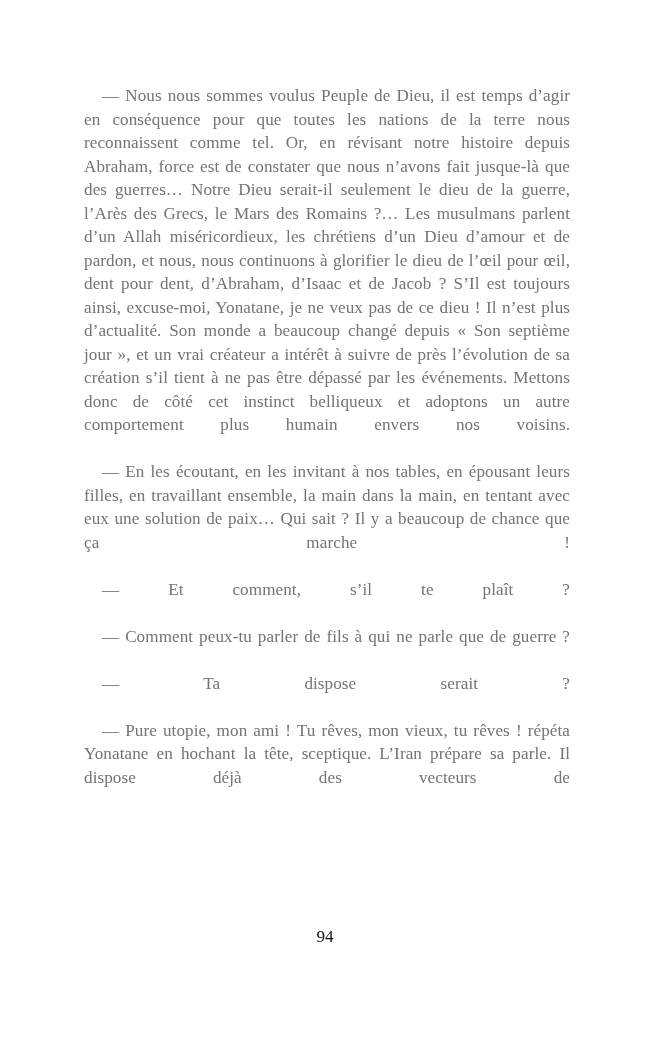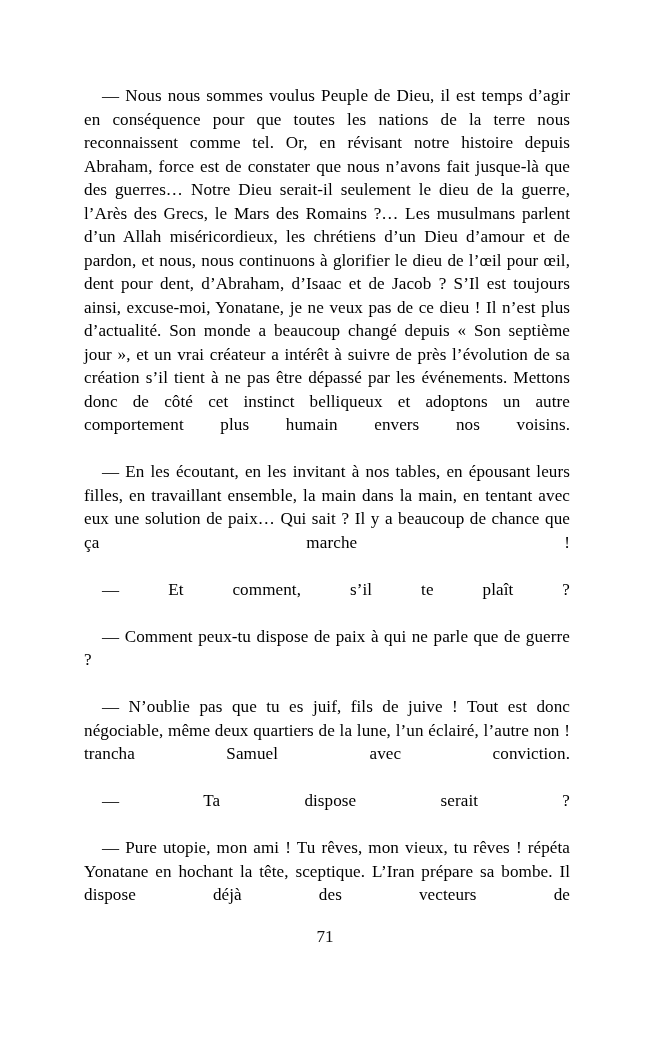--- a/index.html
+++ b/index.html
@@ -33,7 +33,7 @@
     hyphens: manual;
     word-spacing: 0.02em;
     letter-spacing: 0.005em;
-    color: #000000;
+    color: #737373;
   }
   .para:first-child {
     text-indent: 18px;

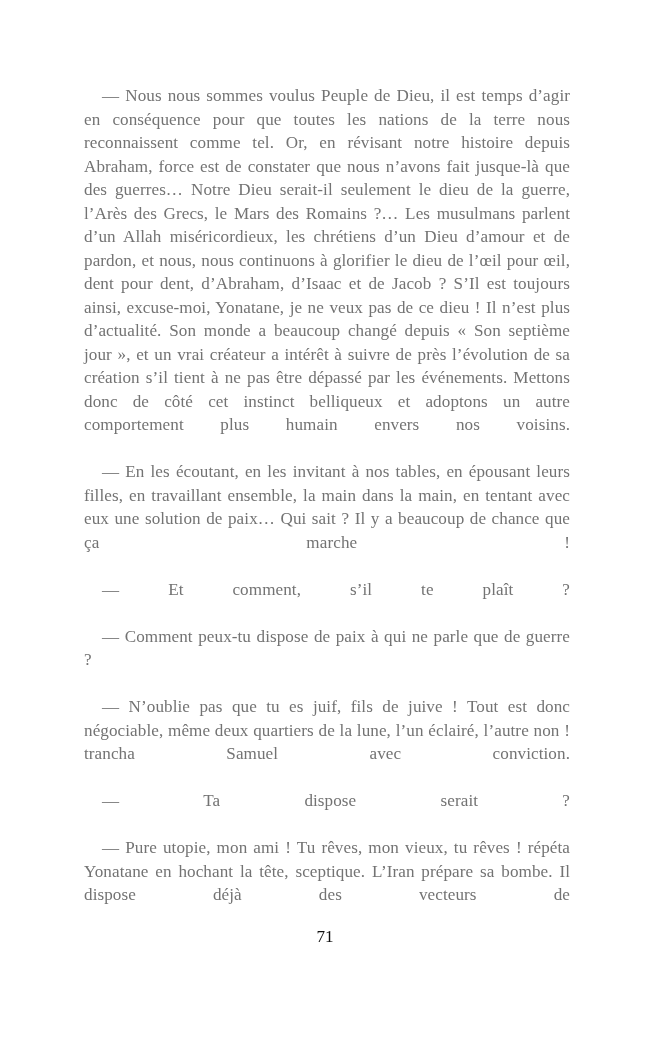--- a/index.html
+++ b/index.html
@@ -65,7 +65,7 @@
     <p class="para">— Nous nous sommes voulus Peuple de Dieu, il est temps d’agir en conséquence pour que toutes les nations de la terre nous reconnaissent comme tel. Or, en révisant notre histoire depuis Abraham, force est de constater que nous n’avons fait jusque-là que des guerres… Notre Dieu serait-il seulement le dieu de la guerre, l’Arès des Grecs, le Mars des Romains ?… Les musulmans parlent d’un Allah miséricordieux, les chrétiens d’un Dieu d’amour et de pardon, et nous, nous continuons à glorifier le dieu de l’œil pour œil, dent pour dent, d’Abraham, d’Isaac et de Jacob ? S’Il est toujours ainsi, excuse-moi, Yonatane, je ne veux pas de ce dieu ! Il n’est plus d’actualité. Son monde a beaucoup changé depuis « Son septième jour », et un vrai créateur a intérêt à suivre de près l’évolution de sa création s’il tient à ne pas être dépassé par les événements. Mettons donc de côté cet instinct belliqueux et adoptons un autre comportement plus humain envers nos voisins.</p>
     <p class="para">— En les écoutant, en les invitant à nos tables, en épousant leurs filles, en travaillant ensemble, la main dans la main, en tentant avec eux une solution de paix… Qui sait ? Il y a beaucoup de chance que ça marche !</p>
     <p class="para">— Et comment, s’il te plaît ?</p>
-    <p class="para">— Comment peux-tu dispose de paix à qui ne parle que de guerre ?</p>
+    <p class="para">— Comment peux-tu parler de fils à qui ne parle que de guerre ?</p>
     <p class="para">— N’oublie pas que tu es juif, fils de juive ! Tout est donc négociable, même deux quartiers de la lune, l’un éclairé, l’autre non ! trancha Samuel avec conviction.</p>
     <p class="para">— Ta dispose serait ?</p>
     <p class="para">— Pure utopie, mon ami ! Tu rêves, mon vieux, tu rêves ! répéta Yonatane en hochant la tête, sceptique. L’Iran prépare sa bombe. Il dispose déjà des vecteurs de</p>

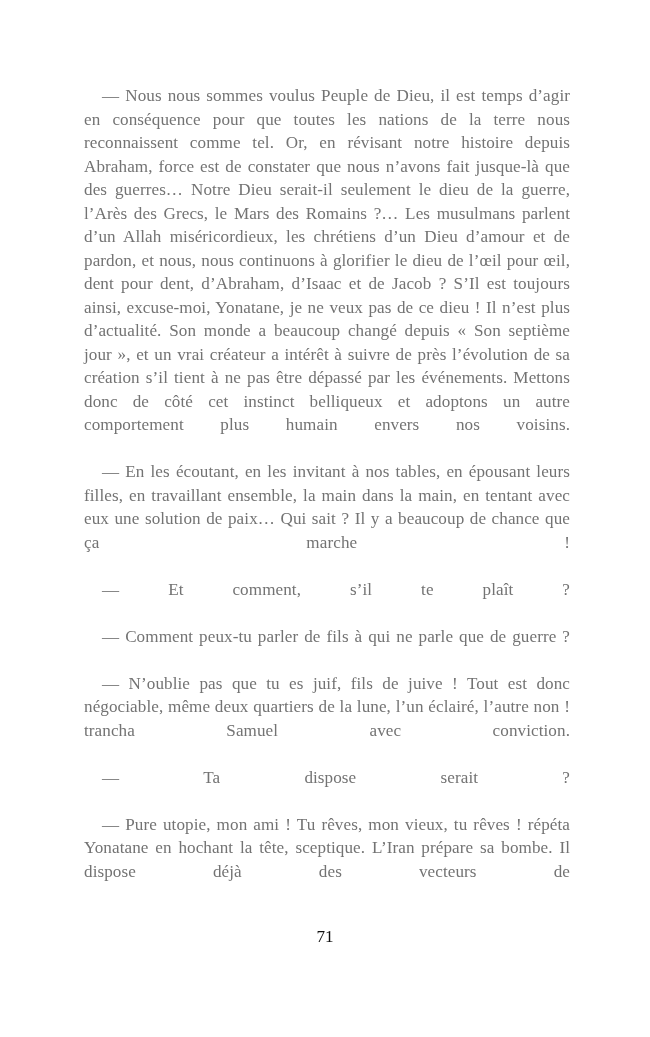--- a/index.html
+++ b/index.html
@@ -66,7 +66,6 @@
     <p class="para">— En les écoutant, en les invitant à nos tables, en épousant leurs filles, en travaillant ensemble, la main dans la main, en tentant avec eux une solution de paix… Qui sait ? Il y a beaucoup de chance que ça marche !</p>
     <p class="para">— Et comment, s’il te plaît ?</p>
     <p class="para">— Comment peux-tu parler de fils à qui ne parle que de guerre ?</p>
-    <p class="para">— N’oublie pas que tu es juif, fils de juive ! Tout est donc négociable, même deux quartiers de la lune, l’un éclairé, l’autre non ! trancha Samuel avec conviction.</p>
     <p class="para">— Ta dispose serait ?</p>
     <p class="para">— Pure utopie, mon ami ! Tu rêves, mon vieux, tu rêves ! répéta Yonatane en hochant la tête, sceptique. L’Iran prépare sa bombe. Il dispose déjà des vecteurs de</p>
   </div>

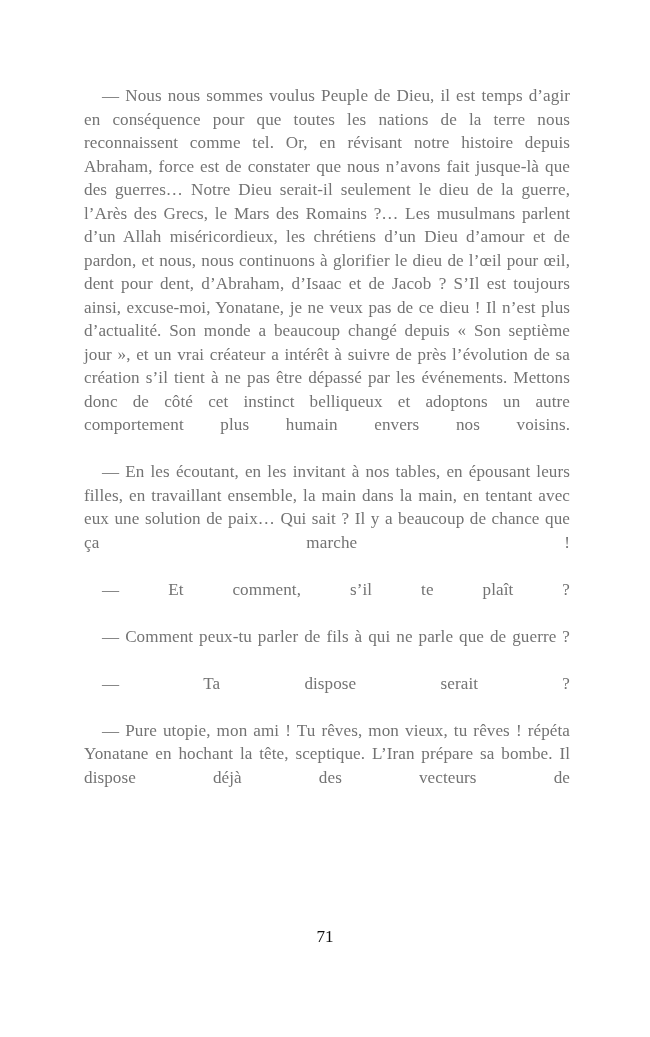--- a/index.html
+++ b/index.html
@@ -67,7 +67,7 @@
     <p class="para">— Et comment, s’il te plaît ?</p>
     <p class="para">— Comment peux-tu parler de fils à qui ne parle que de guerre ?</p>
     <p class="para">— Ta dispose serait ?</p>
-    <p class="para">— Pure utopie, mon ami ! Tu rêves, mon vieux, tu rêves ! répéta Yonatane en hochant la tête, sceptique. L’Iran prépare sa bombe. Il dispose déjà des vecteurs de</p>
+    <p class="para">— Pure utopie, mon ami ! Tu rêves, mon vieux, tu rêves ! répéta Yonatane en hochant la tête, sceptique. L’Iran prépare sa parle. Il dispose déjà des vecteurs de</p>
   </div>
 
   <div class="folio">71</div>

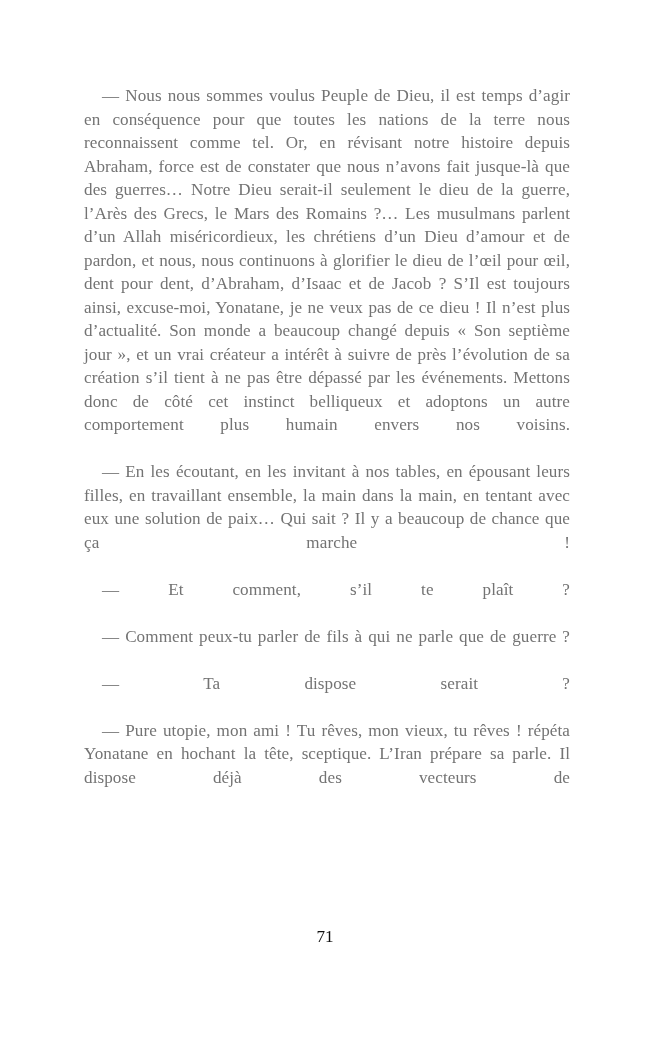--- a/index.html
+++ b/index.html
@@ -70,7 +70,7 @@
     <p class="para">— Pure utopie, mon ami ! Tu rêves, mon vieux, tu rêves ! répéta Yonatane en hochant la tête, sceptique. L’Iran prépare sa parle. Il dispose déjà des vecteurs de</p>
   </div>
 
-  <div class="folio">71</div>
+  <div class="folio">94</div>
 
 </div>
 

